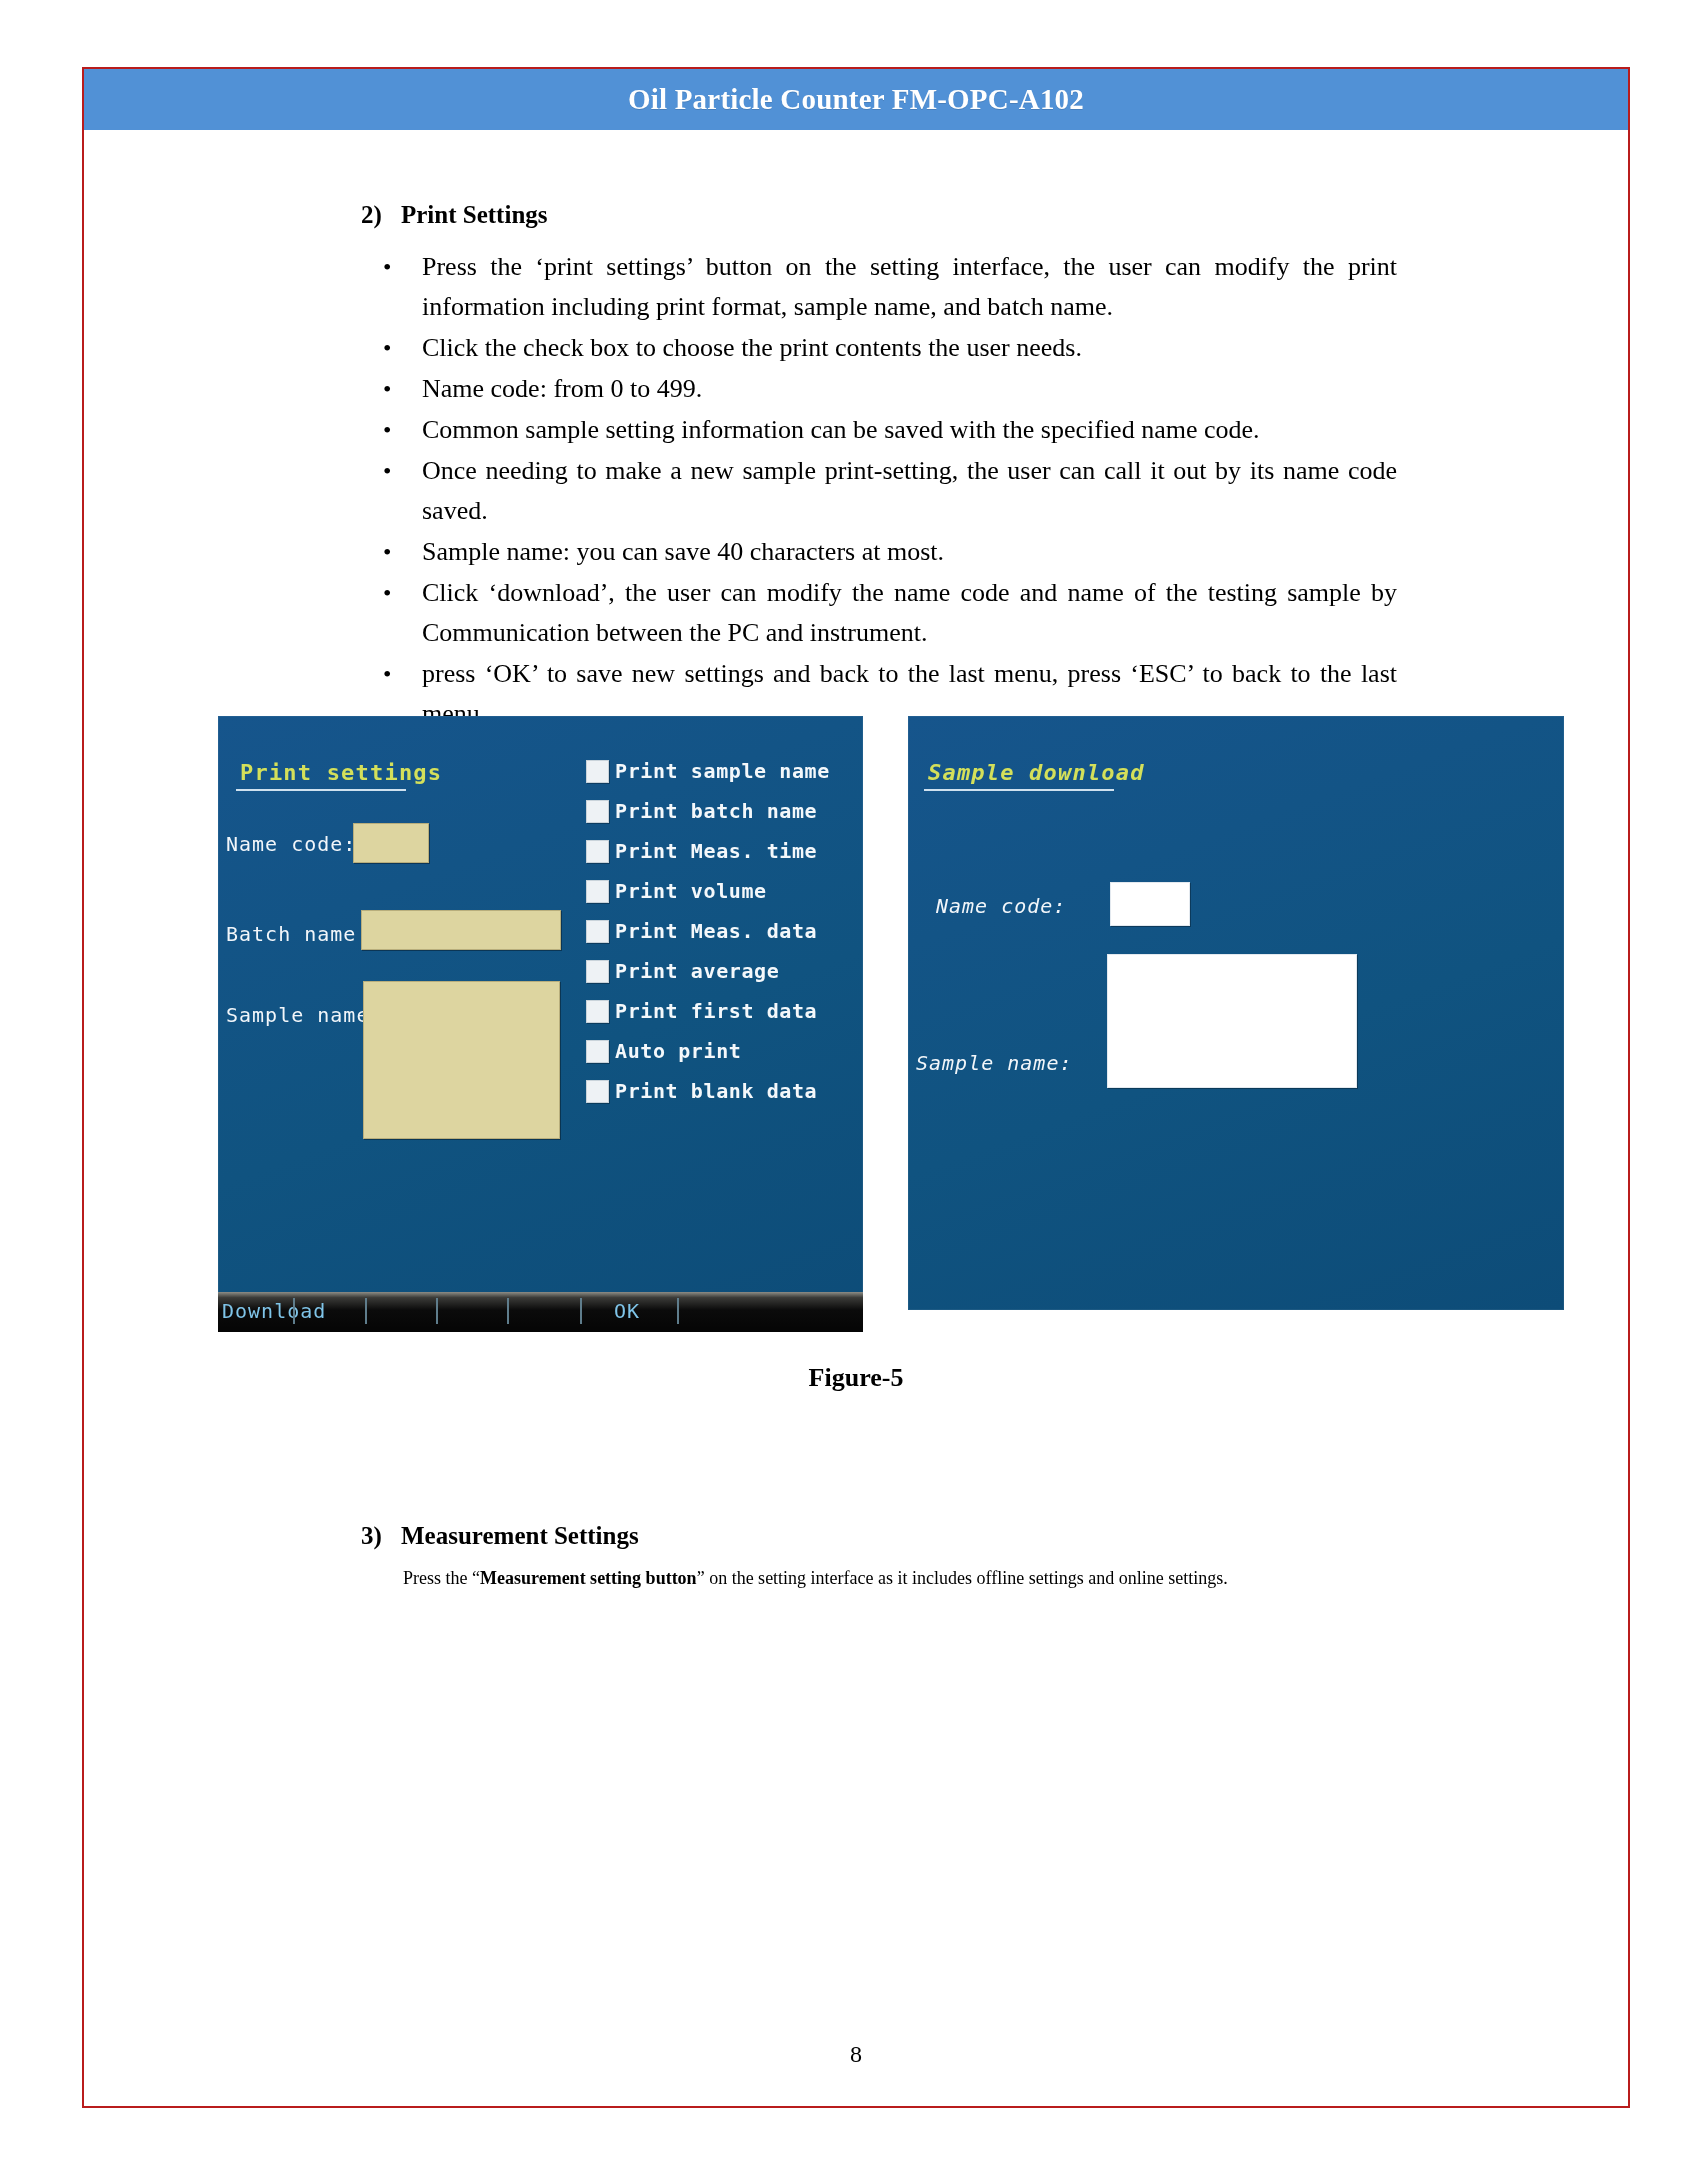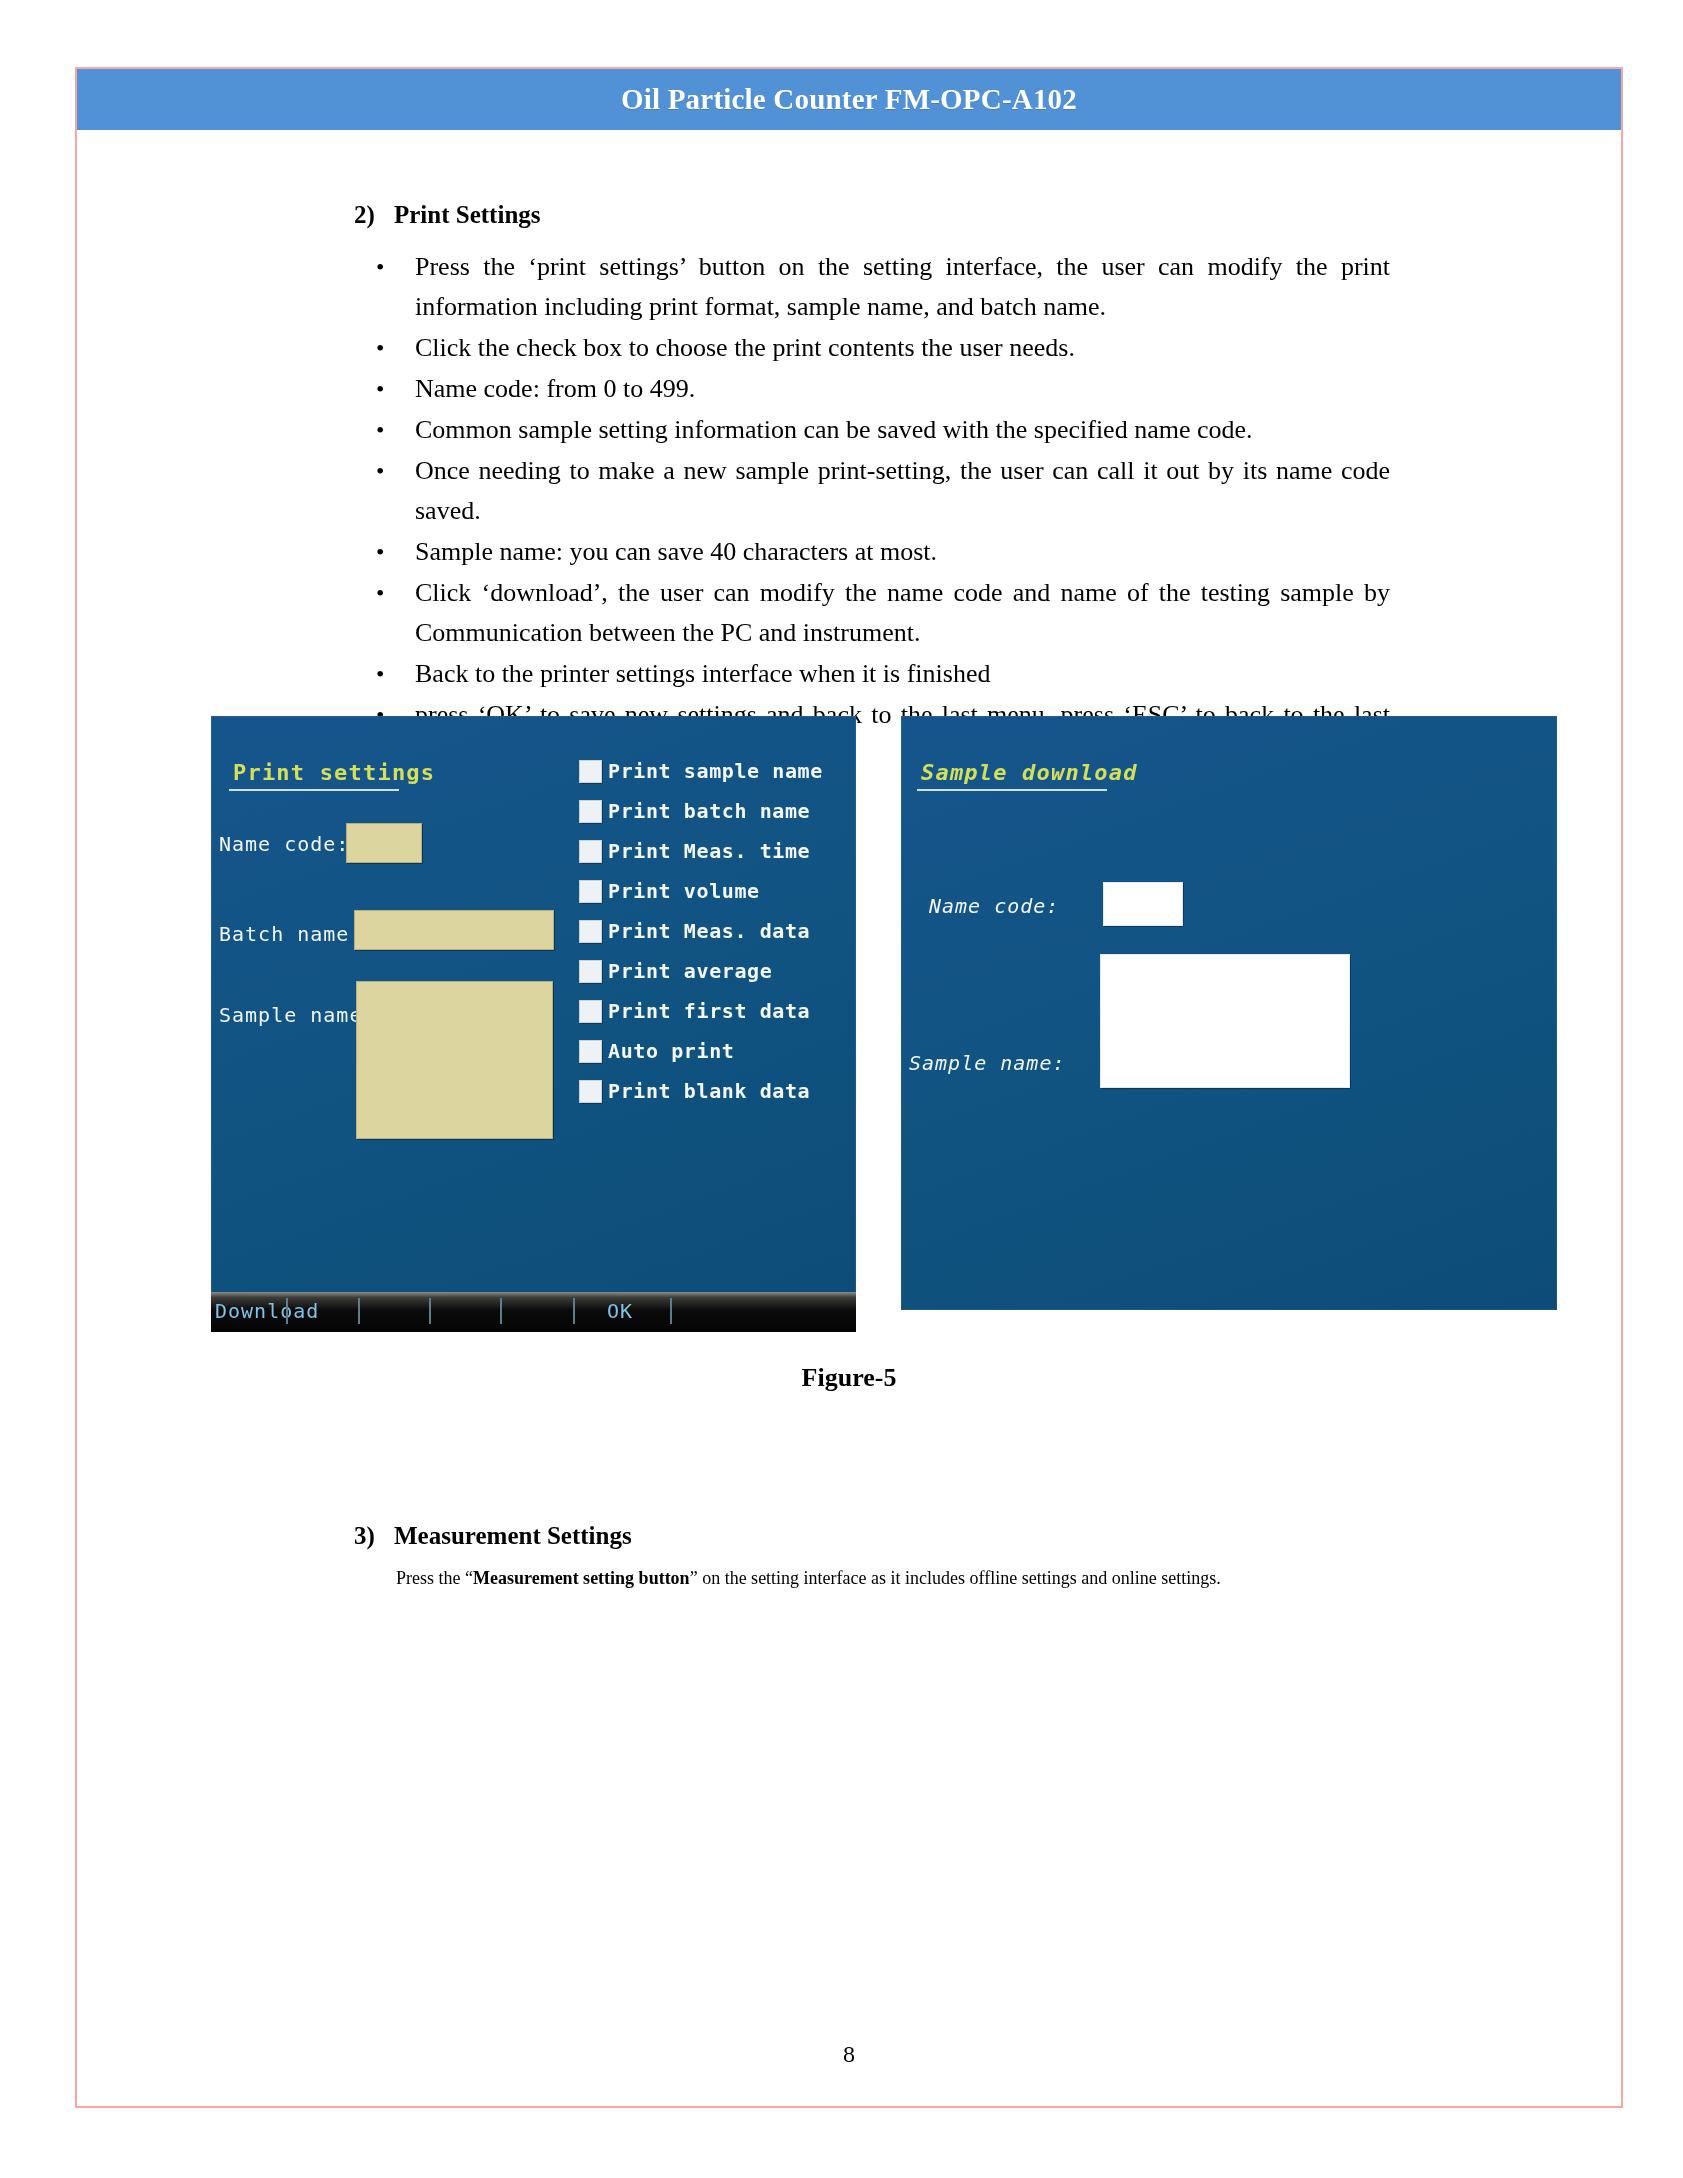--- a/index.html
+++ b/index.html
@@ -18,11 +18,11 @@
   
   .page-frame {
     position: absolute;
-    left: 75px;
+    left: 82px;
     top: 67px;
     width: 1548px;
     height: 2041px;
-    border: 2px solid #fca5a5;
+    border: 2px solid #b91c1c;
     box-sizing: border-box;
     background: #ffffff;
   }

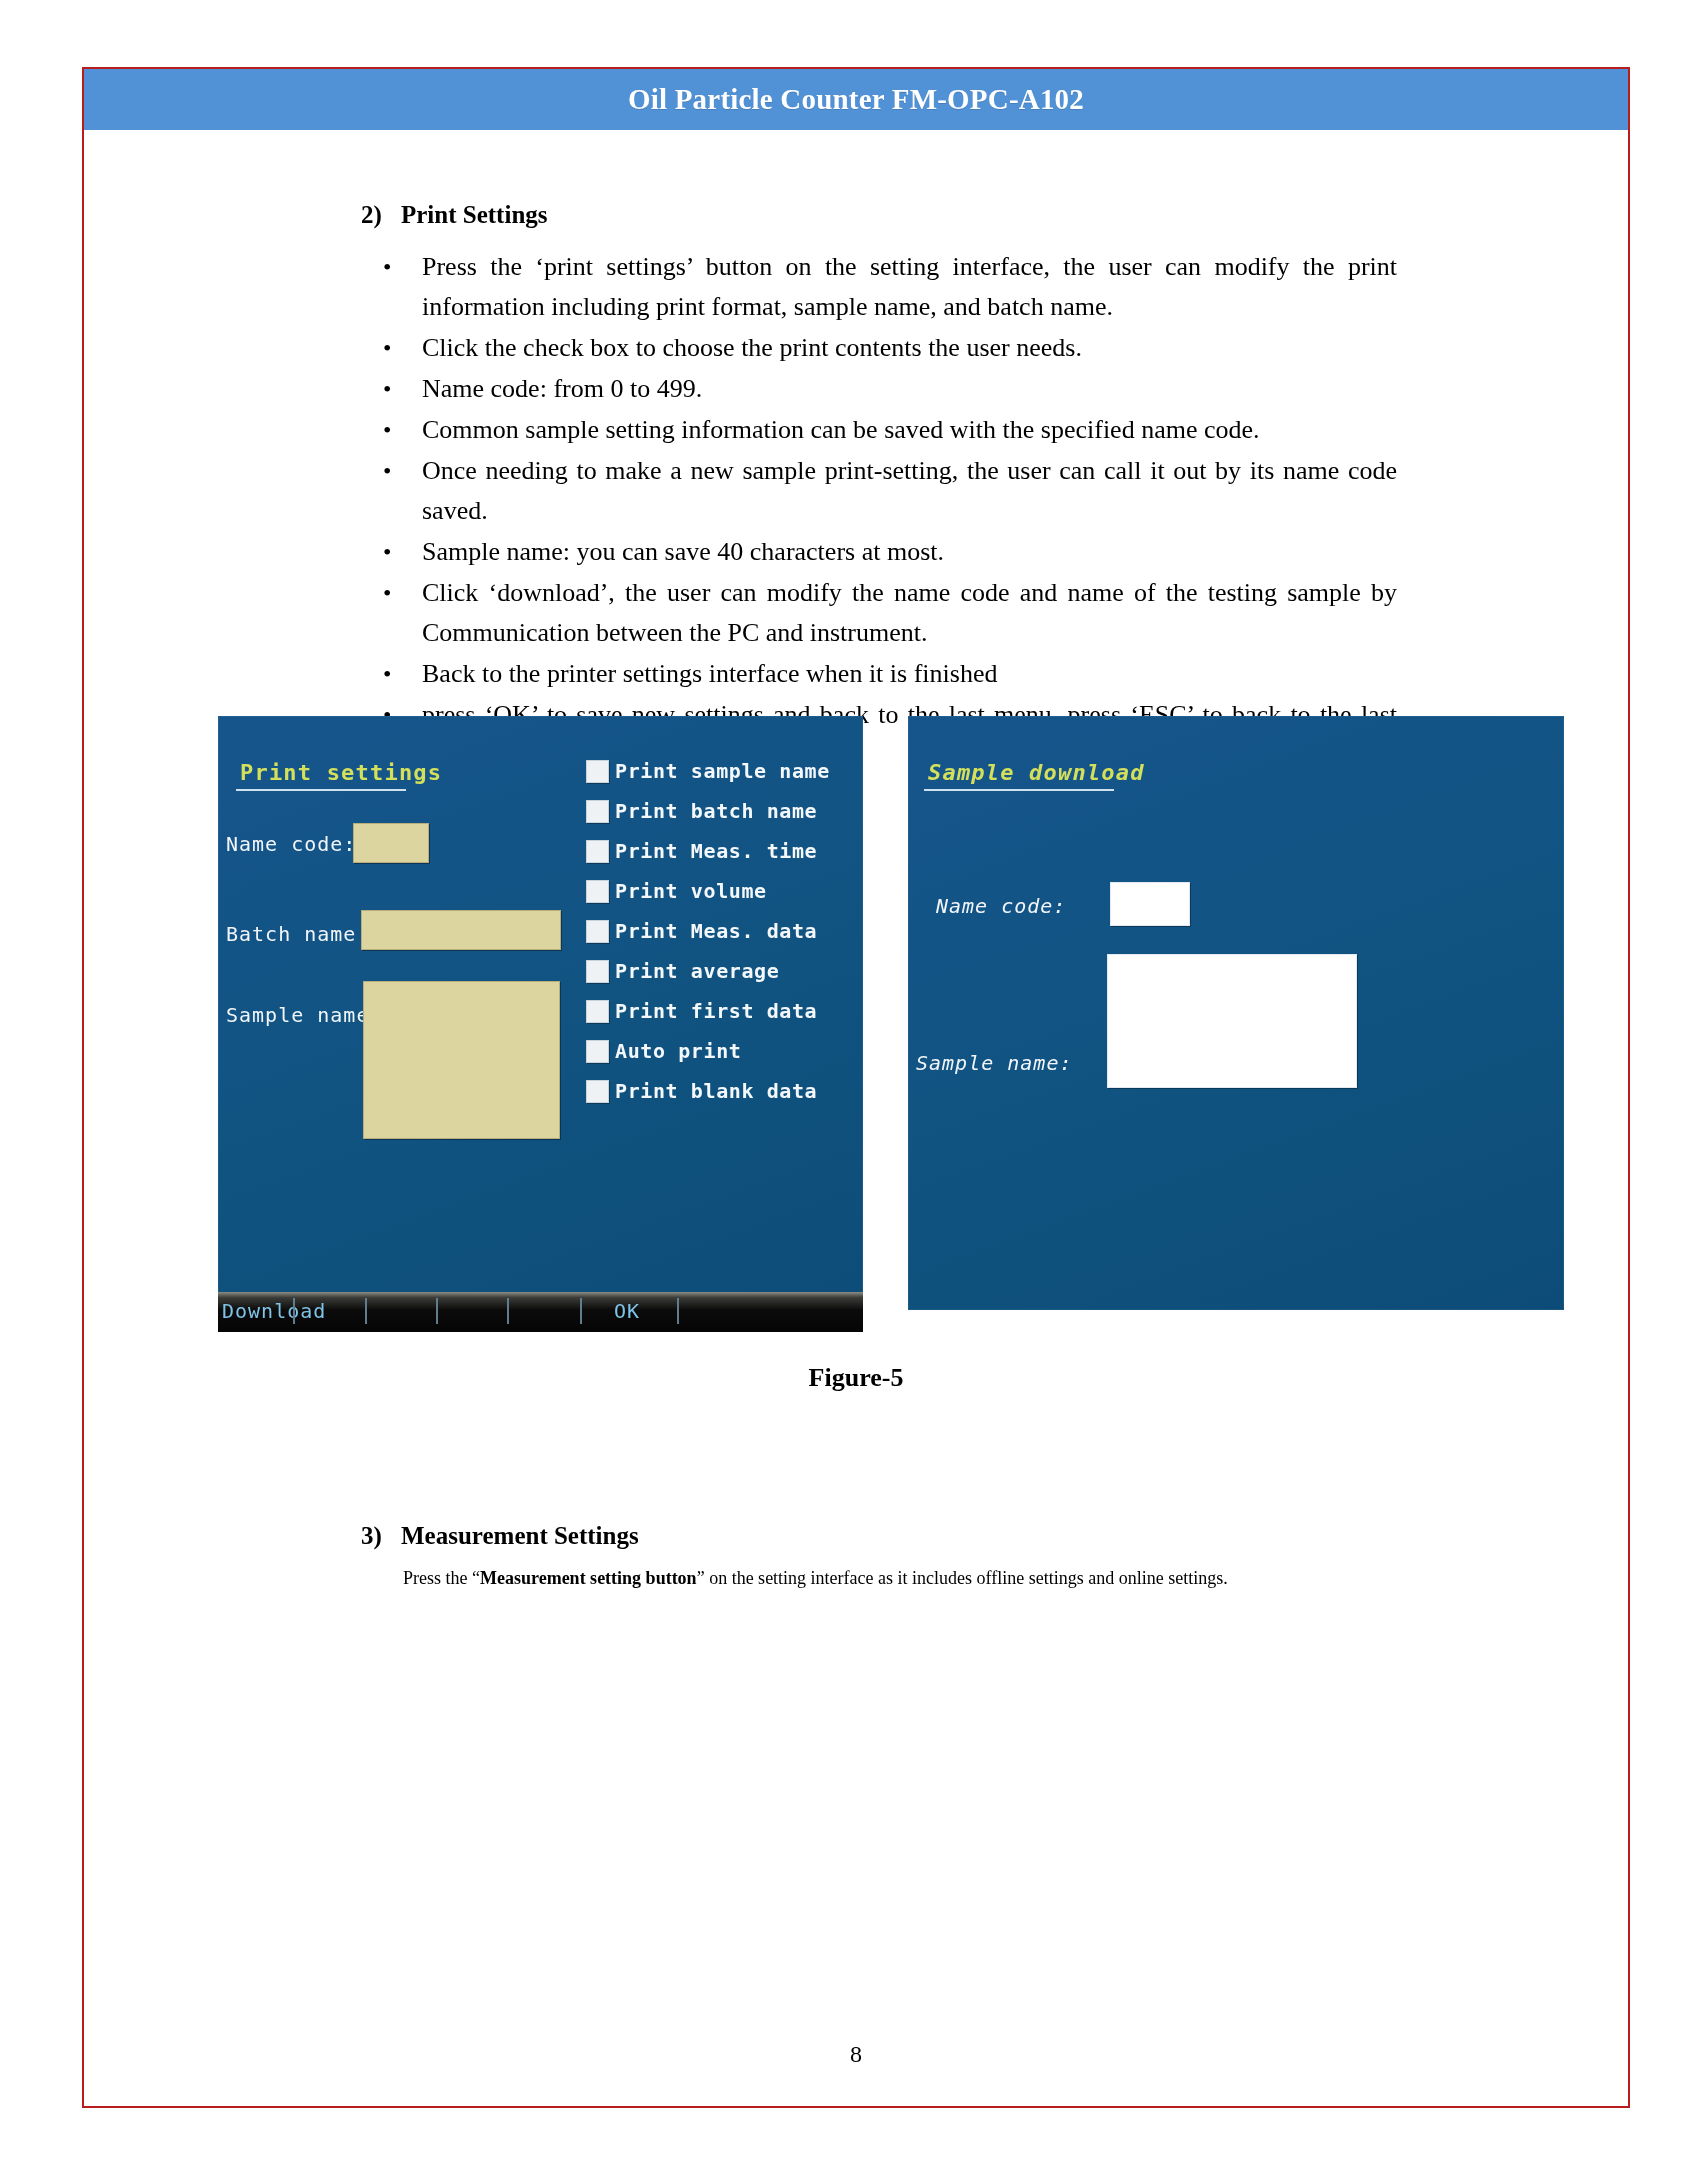--- a/index.html
+++ b/index.html
@@ -280,7 +280,6 @@
       <li class="bullet-item"><b></b><span>Once needing to make a new sample print-setting, the user can call it out by its name code saved.</span></li>
       <li class="bullet-item"><b>Sample name</b><span>: you can save 40 characters at most.</span></li>
       <li class="bullet-item"><b></b><span>Click ‘download’, the user can modify the name code and name of the testing sample by Communication between the PC and instrument.</span></li>
-      <li class="bullet-item"><b></b><span>Back to the printer settings interface when it is finished</span></li>
       <li class="bullet-item"><b></b><span>press ‘OK’ to save new settings and back to the last menu, press ‘ESC’ to back to the last menu.</span></li>
     </ul>
 

